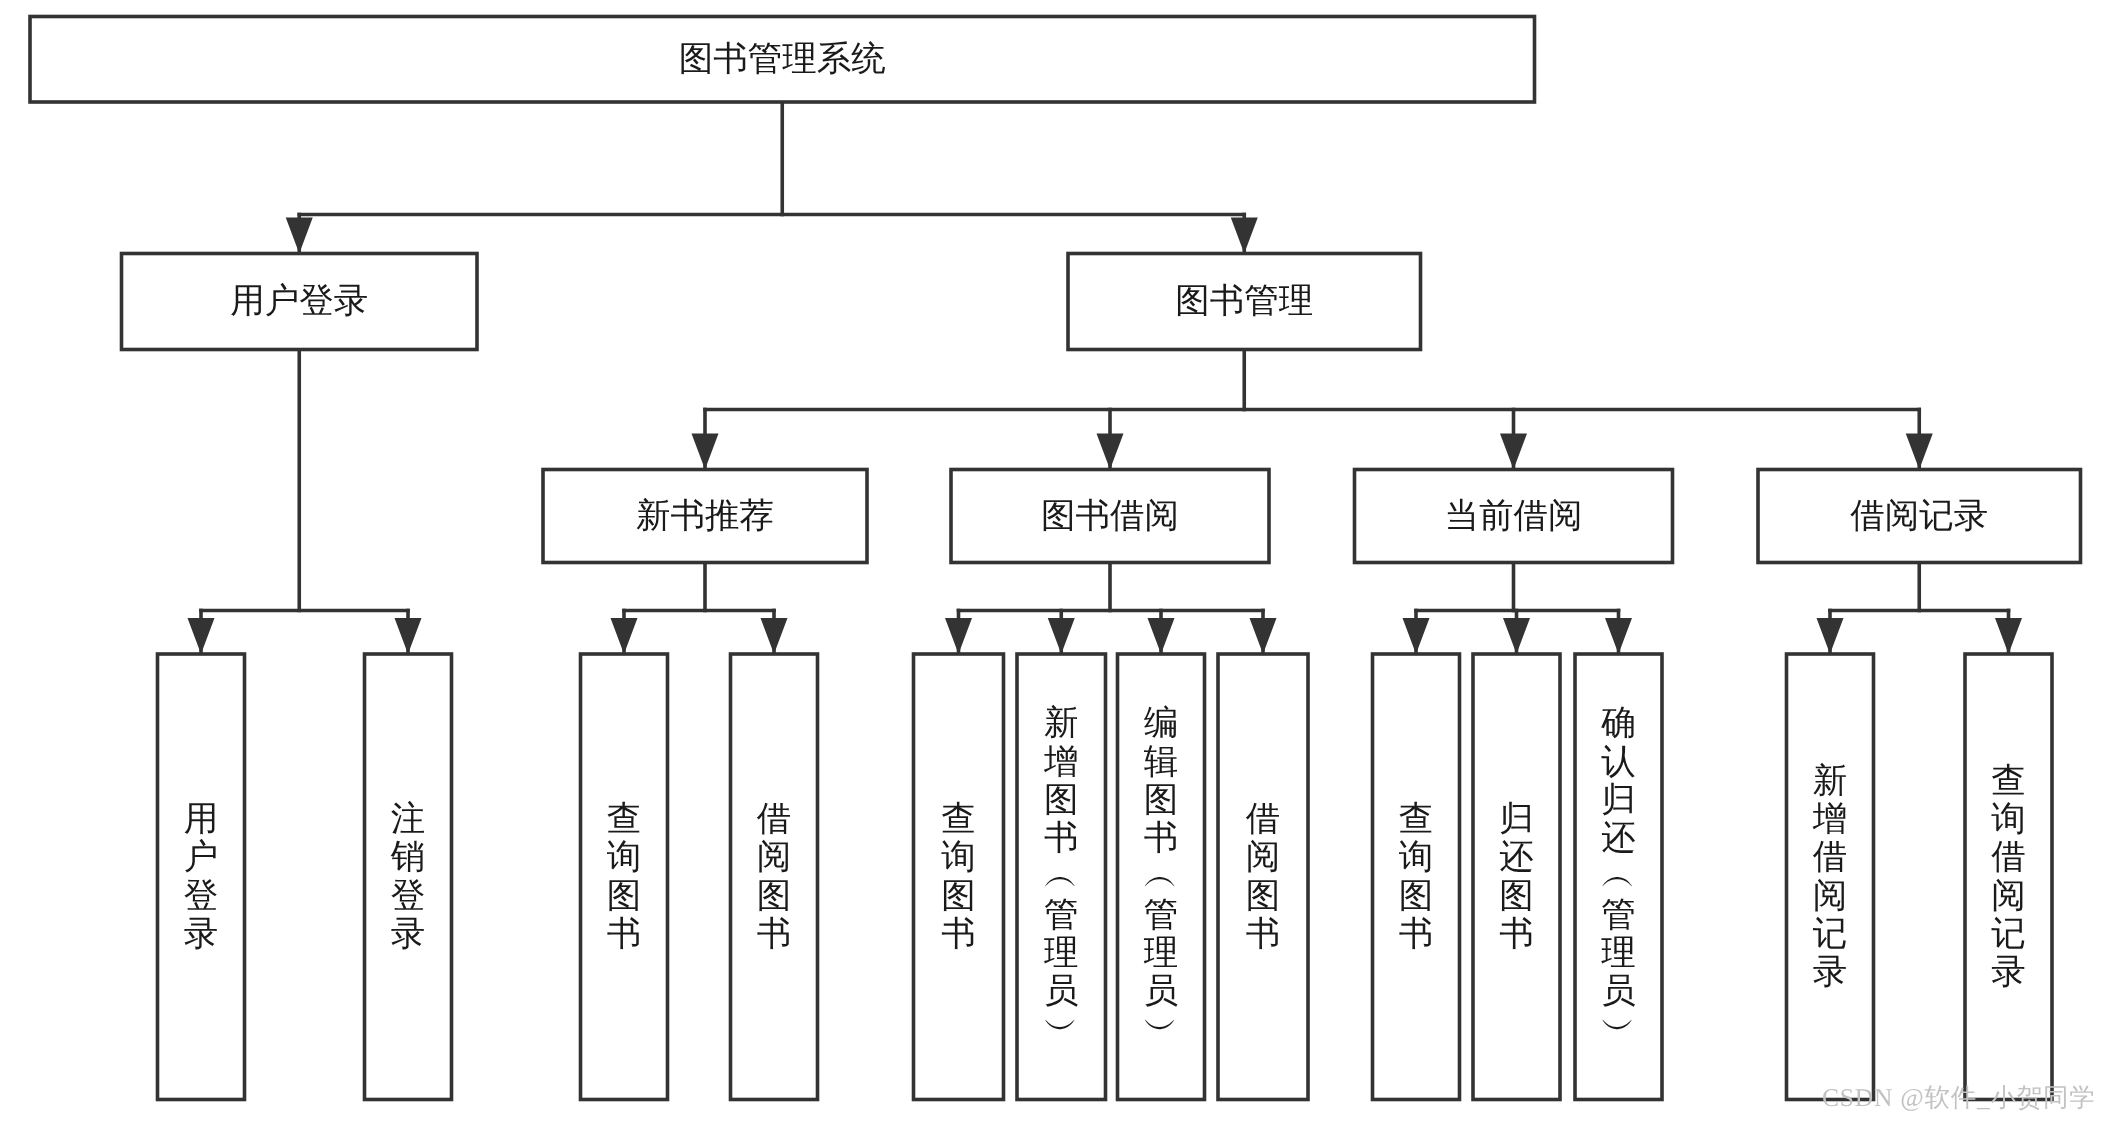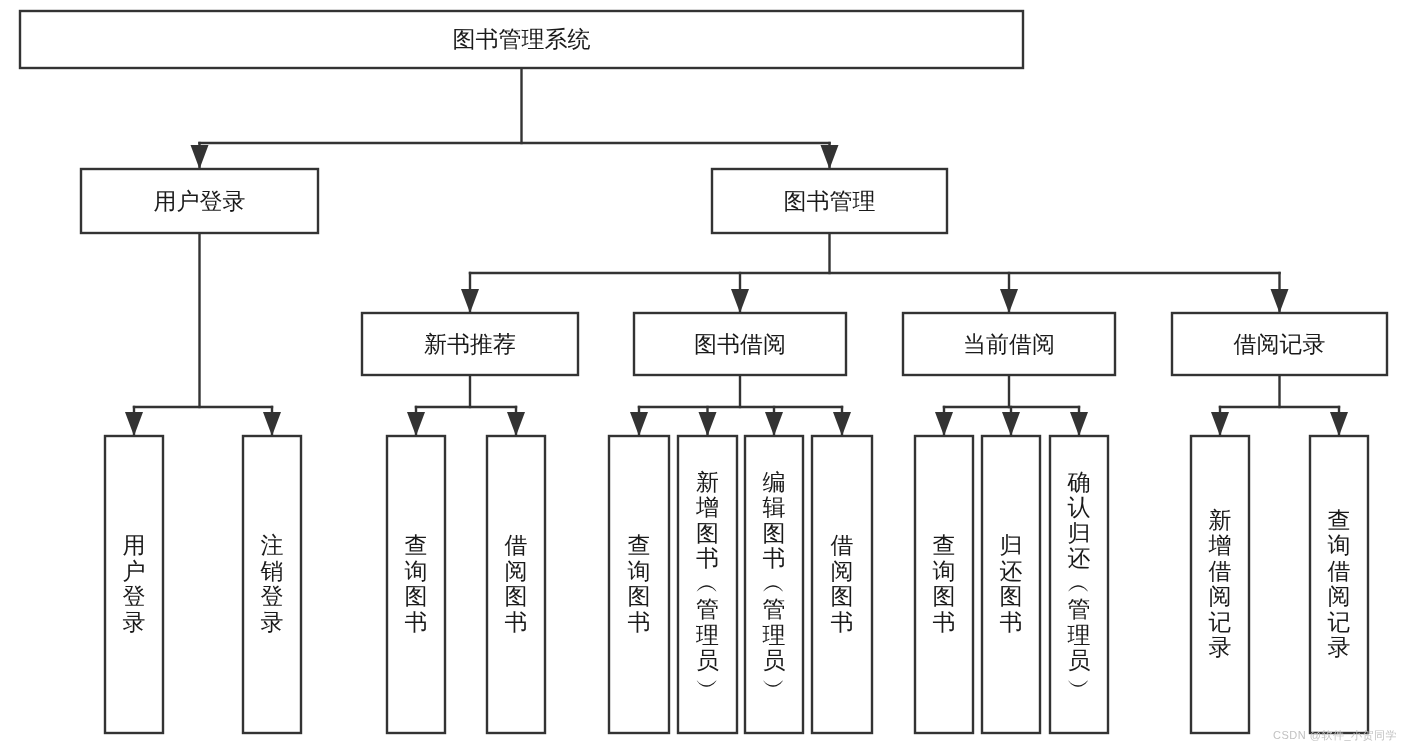--- a/index.html
+++ b/index.html
@@ -61,8 +61,8 @@
     position: absolute;
     right: 8px;
     bottom: 4px;
-    font-family: Liberation Sans, sans-serif;
-    font-size: 11px;
+    font-family: Liberation Serif, serif;
+    font-size: 17px;
     color: #c2c2c2;
     letter-spacing: 0.5px;
     white-space: nowrap;

